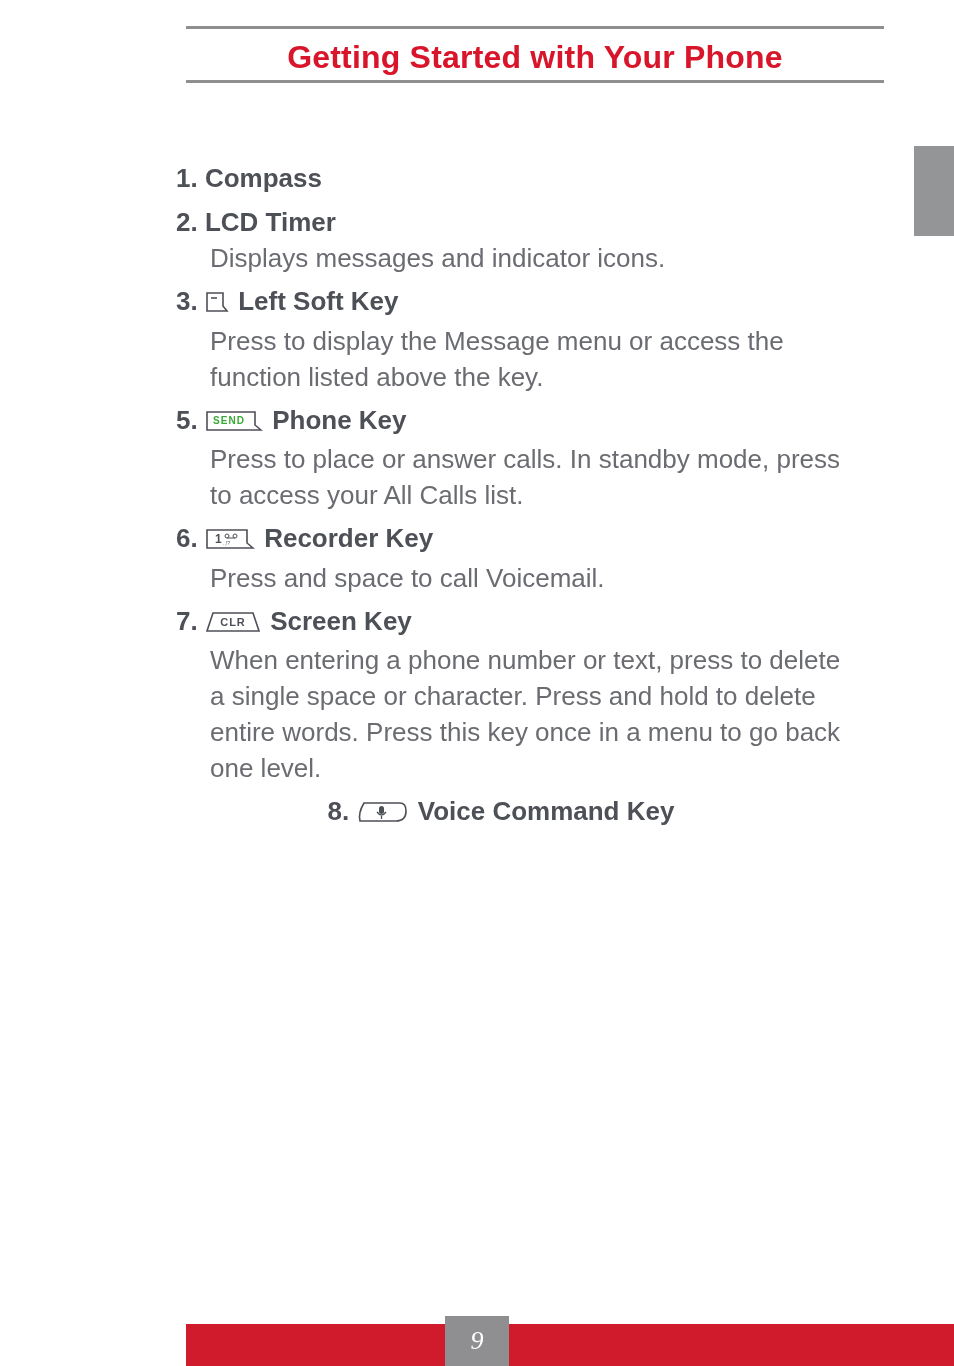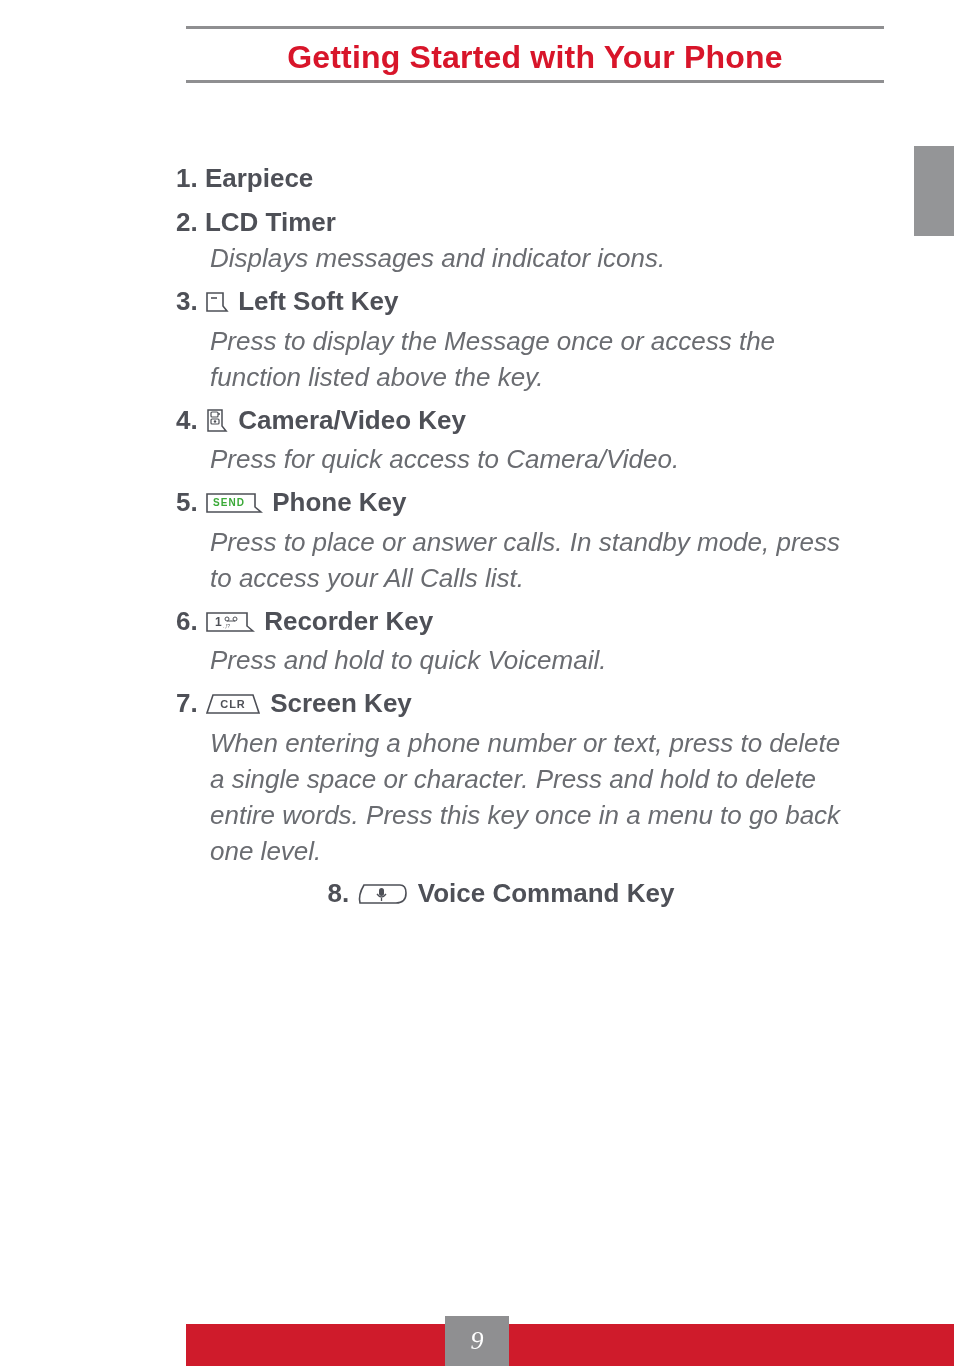--- a/index.html
+++ b/index.html
@@ -49,7 +49,7 @@
     <div class="item">
       <div class="item-head">
         <span class="num">1.</span>
-        <span class="title">Earpiece</span>
+        <span class="title">Compass</span>
       </div>
     </div>
 

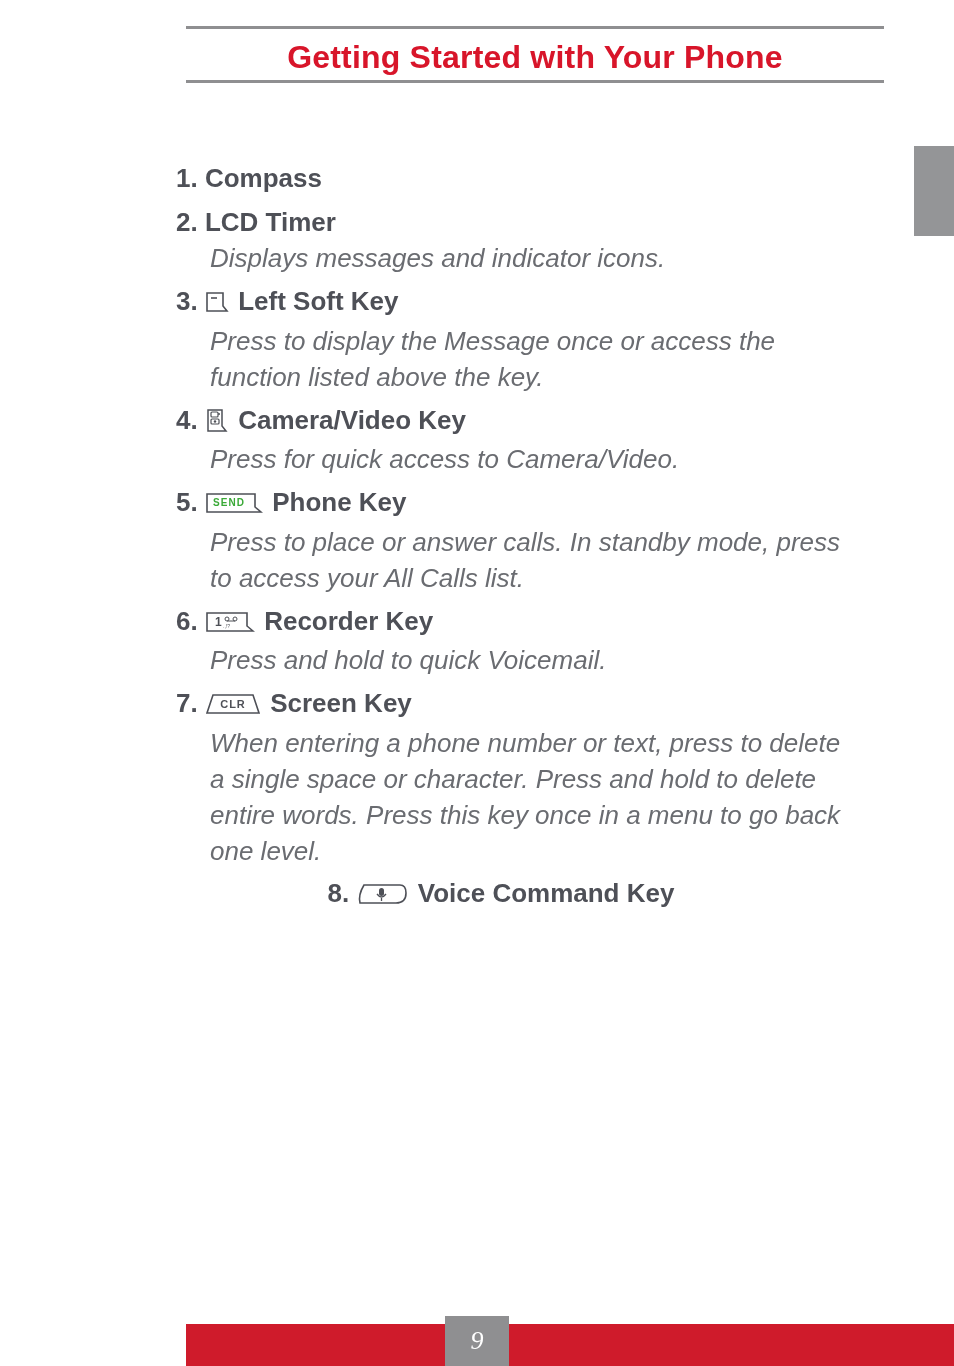--- a/index.html
+++ b/index.html
@@ -22,7 +22,7 @@
   .num { font-weight: bold; }
   .title { font-weight: bold; }
   .icon { display: inline-block; vertical-align: -3px; margin: 0 2px 0 0; }
-  .desc { font-size: 26px; line-height: 1.38; color: #6a6c71; margin-left: 34px; margin-top: 0px; font-style: italic; }
+  .desc { font-size: 26px; line-height: 1.38; color: #6a6c71; margin-left: 34px; margin-top: 0px; }
 
   
 

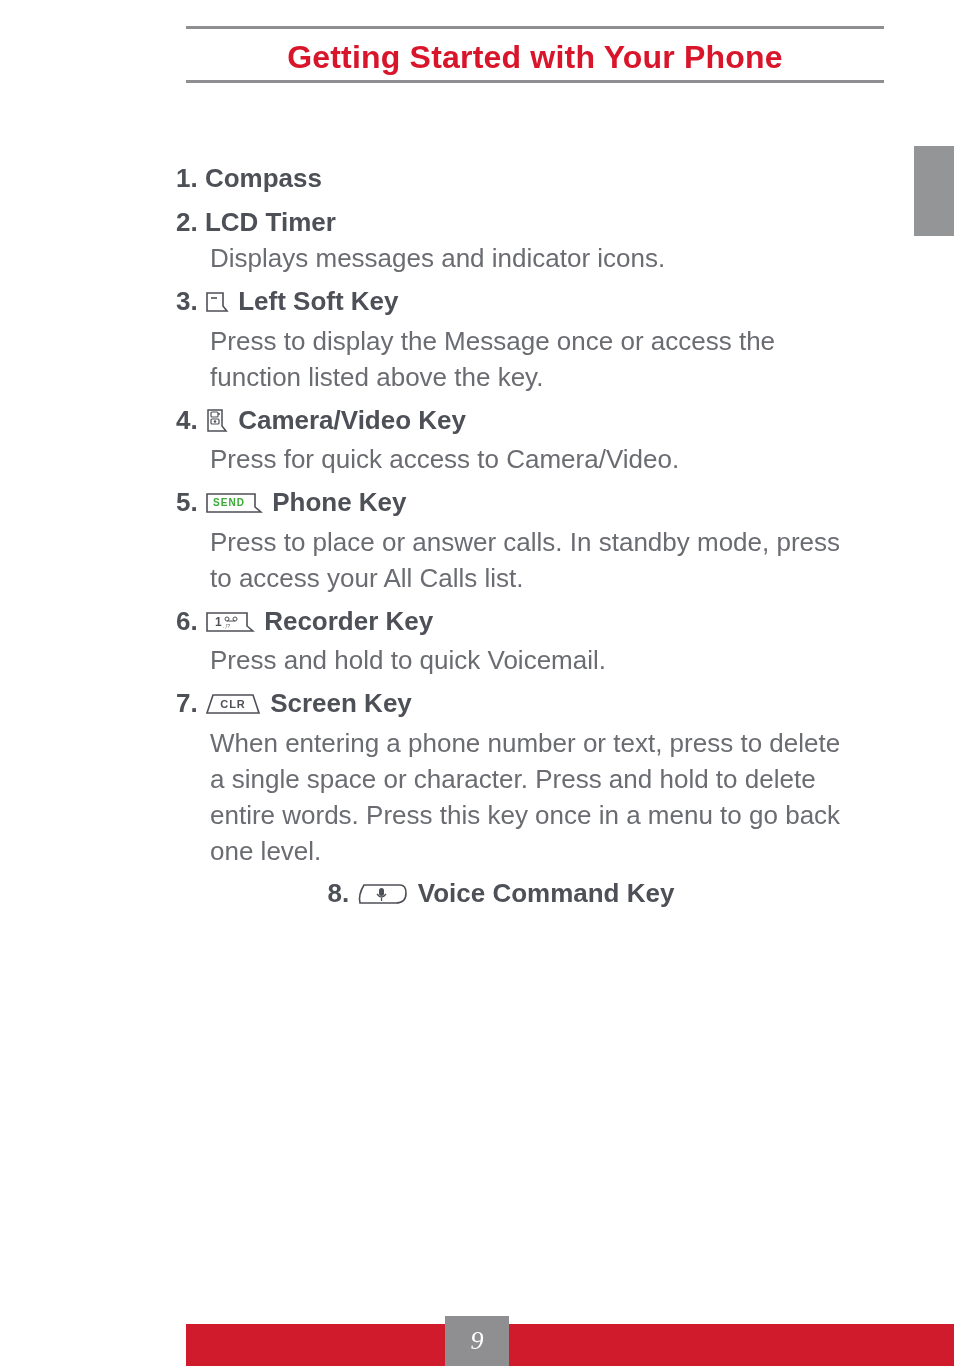--- a/index.html
+++ b/index.html
@@ -72,7 +72,7 @@
         </span>
         <span class="title"> Left Soft Key</span>
       </div>
-      <div class="desc">Press to display the Message once or access the function listed above the key.</div>
+      <div class="desc">Press to display the Message menu or access the function listed above the key.</div>
     </div>
 
     <div class="item">

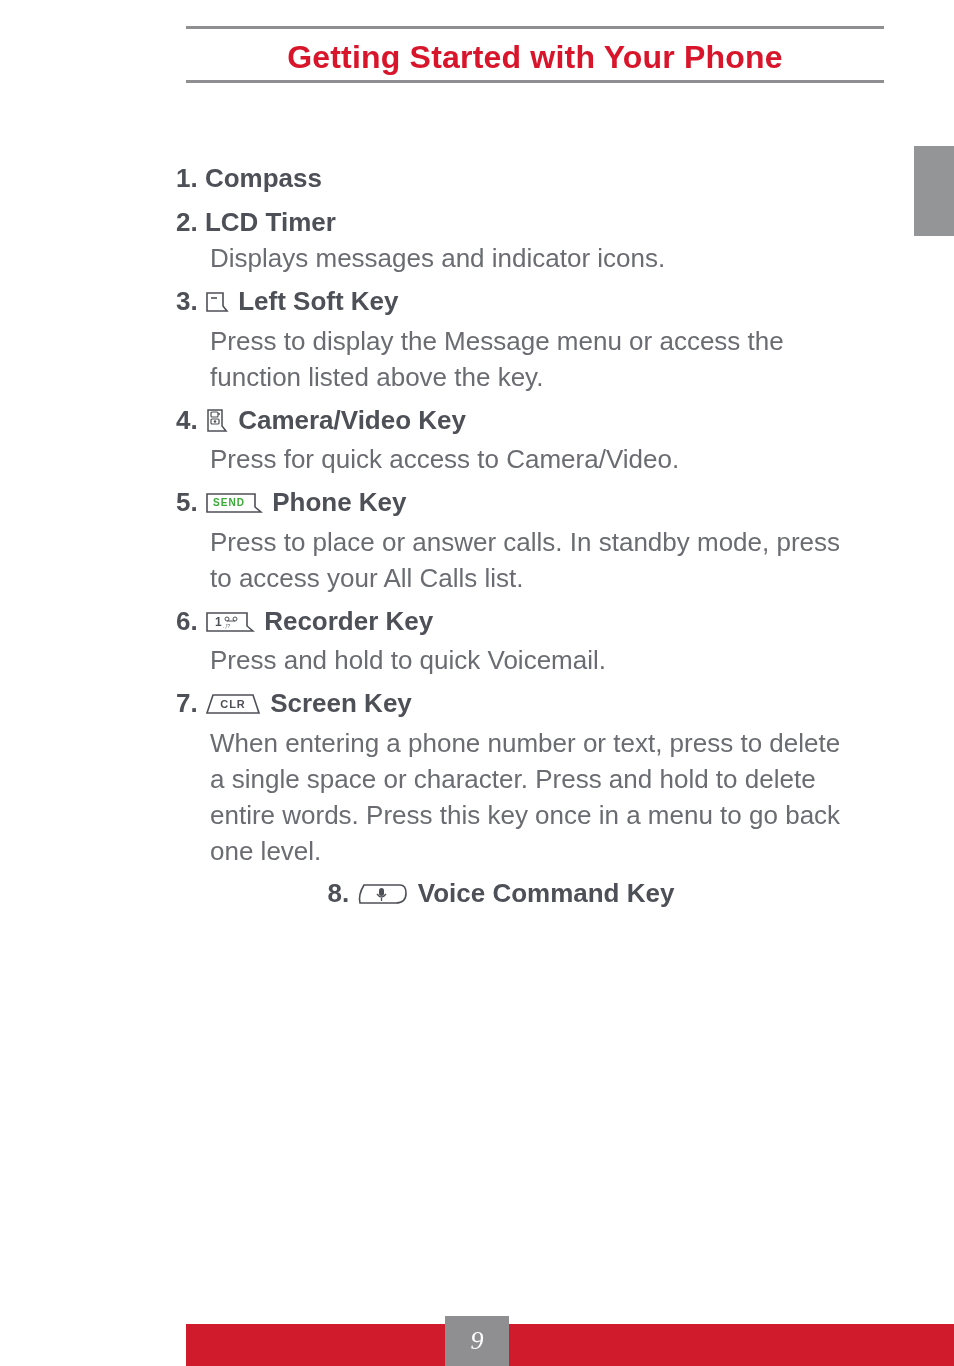--- a/index.html
+++ b/index.html
@@ -75,22 +75,6 @@
       <div class="desc">Press to display the Message menu or access the function listed above the key.</div>
     </div>
 
-    <div class="item">
-      <div class="item-head">
-        <span class="num">4.</span>
-        <span class="icon">
-          <svg width="24" height="24" viewBox="0 0 24 24">
-            <path d="M3 2 H17 V18 L21 23 H3 Z" fill="none" stroke="#4e5057" stroke-width="1.5"></path>
-            <rect x="6" y="4" width="7" height="5" rx="1" fill="none" stroke="#4e5057" stroke-width="1.2"></rect>
-            <circle cx="14" cy="6" r="1" fill="#4e5057"></circle>
-            <rect x="6" y="11" width="8" height="5" rx="1" fill="none" stroke="#4e5057" stroke-width="1.2"></rect>
-            <circle cx="10" cy="13.5" r="1.2" fill="#4e5057"></circle>
-          </svg>
-        </span>
-        <span class="title"> Camera/Video Key</span>
-      </div>
-      <div class="desc">Press for quick access to Camera/Video.</div>
-    </div>
 
     <div class="item">
       <div class="item-head">

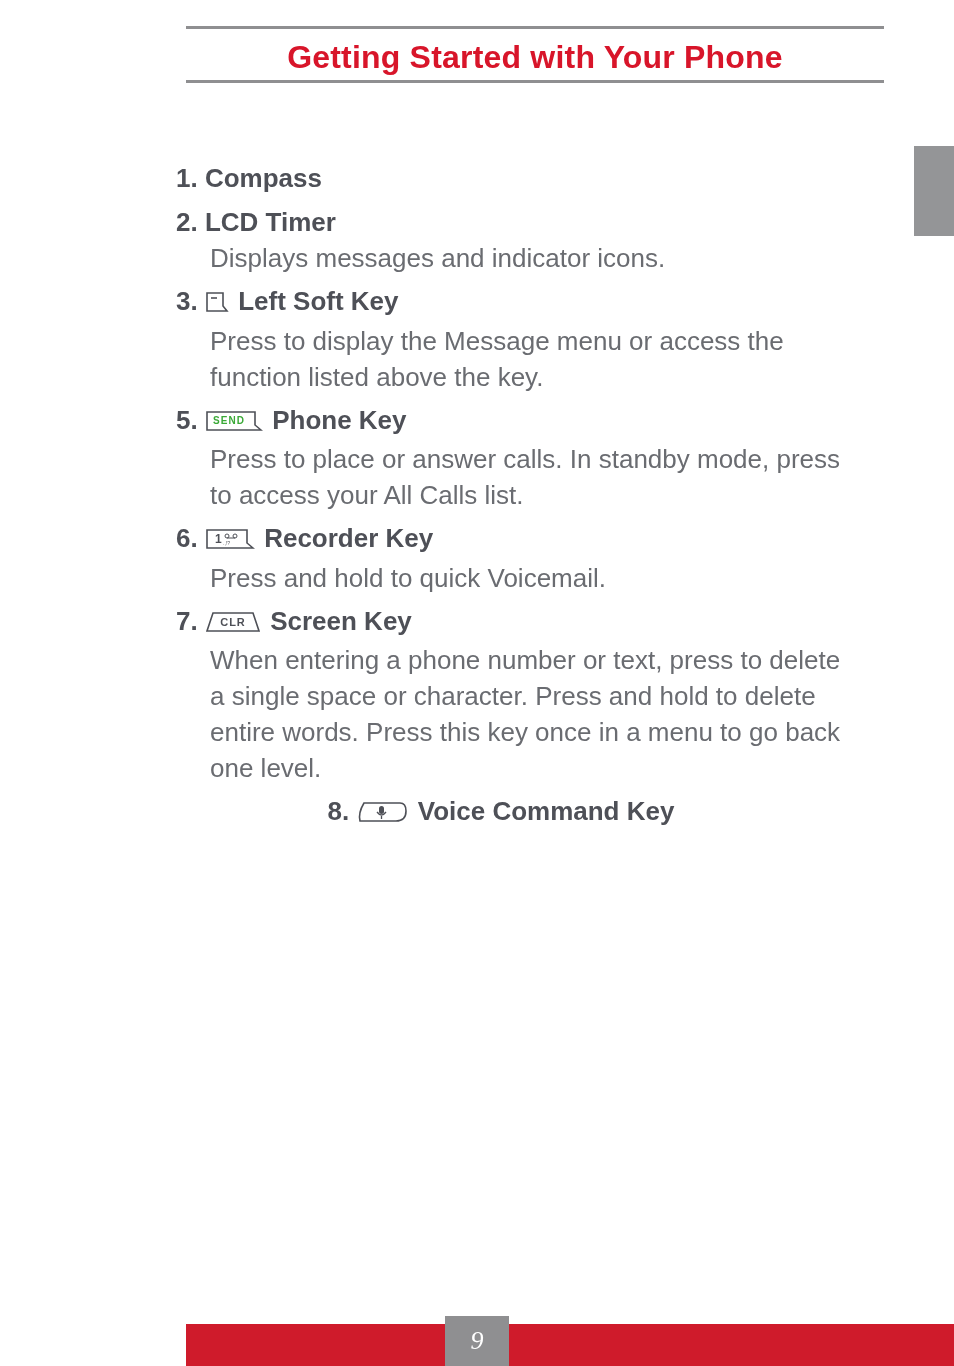--- a/index.html
+++ b/index.html
@@ -105,7 +105,7 @@
         </span>
         <span class="title"> Recorder Key</span>
       </div>
-      <div class="desc">Press and hold to quick Voicemail.</div>
+      <div class="desc">Press and space to call Voicemail.</div>
     </div>
 
     <div class="item">

